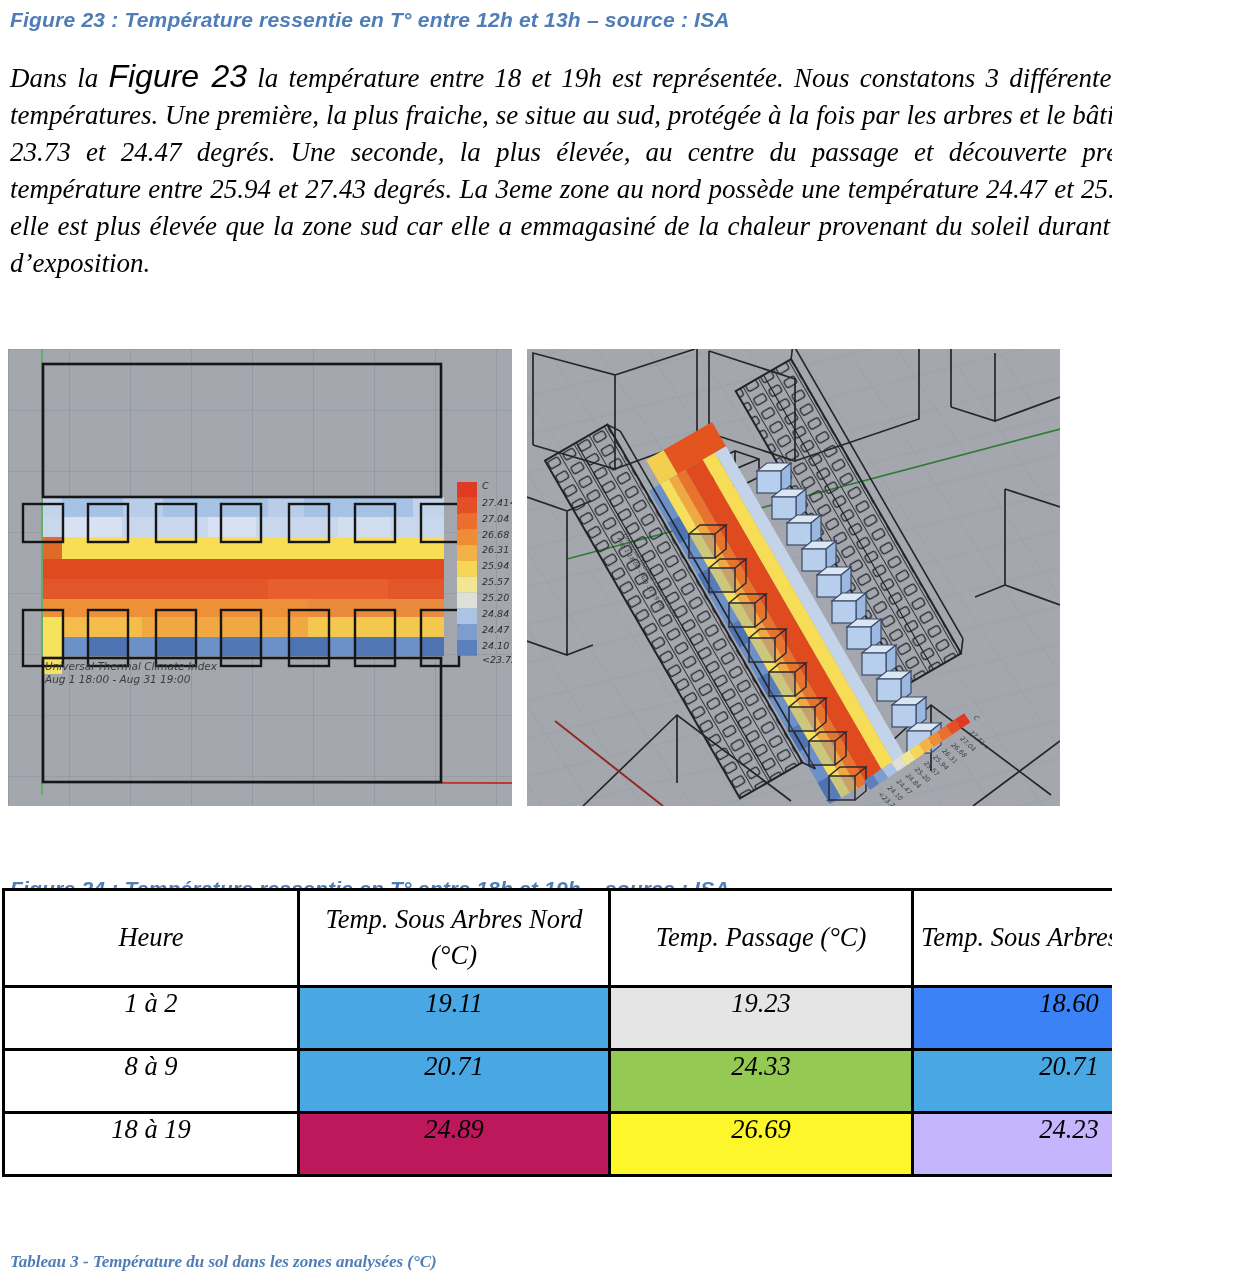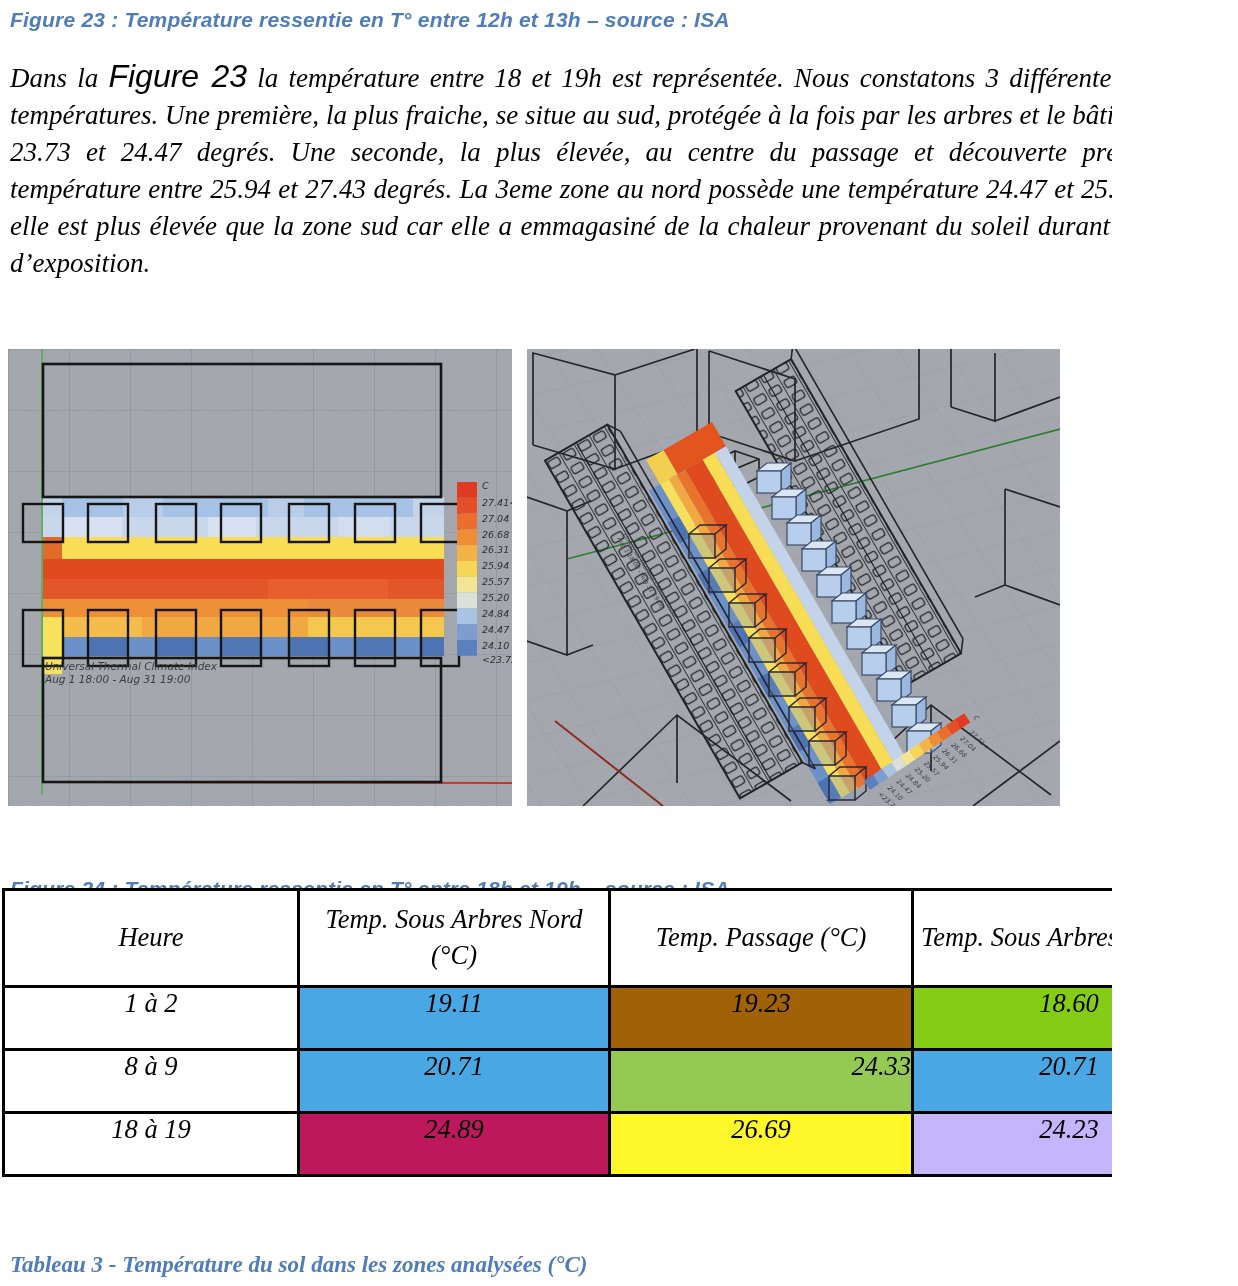--- a/index.html
+++ b/index.html
@@ -390,7 +390,7 @@
       <tr>
         <td>1 à 2</td>
         <td style="background: rgb(73, 168, 228);">19.11</td>
-        <td style="background: #a16207;">19.23</td>
+        <td style="background: #e5e5e5;">19.23</td>
         <td style="background: #84cc16;">18.60</td>
       </tr>
       <tr>

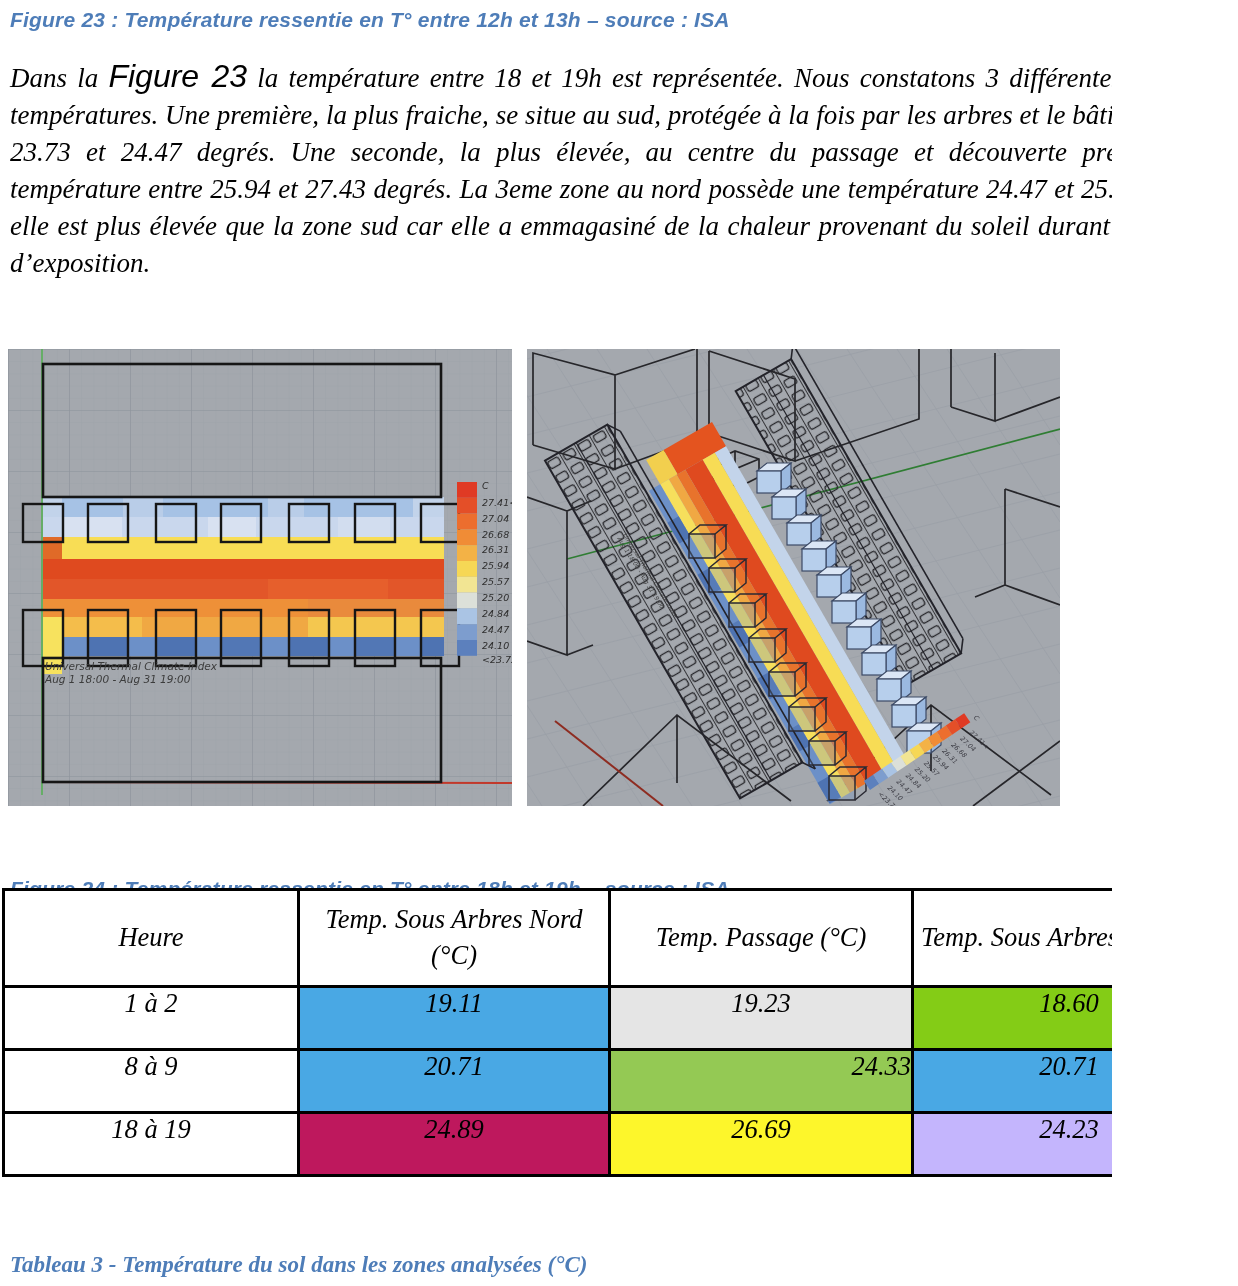--- a/index.html
+++ b/index.html
@@ -391,7 +391,7 @@
         <td>1 à 2</td>
         <td style="background: rgb(73, 168, 228);">19.11</td>
         <td style="background: #e5e5e5;">19.23</td>
-        <td style="background: #84cc16;">18.60</td>
+        <td style="background: #3b82f6;">18.60</td>
       </tr>
       <tr>
         <td>8 à 9</td>

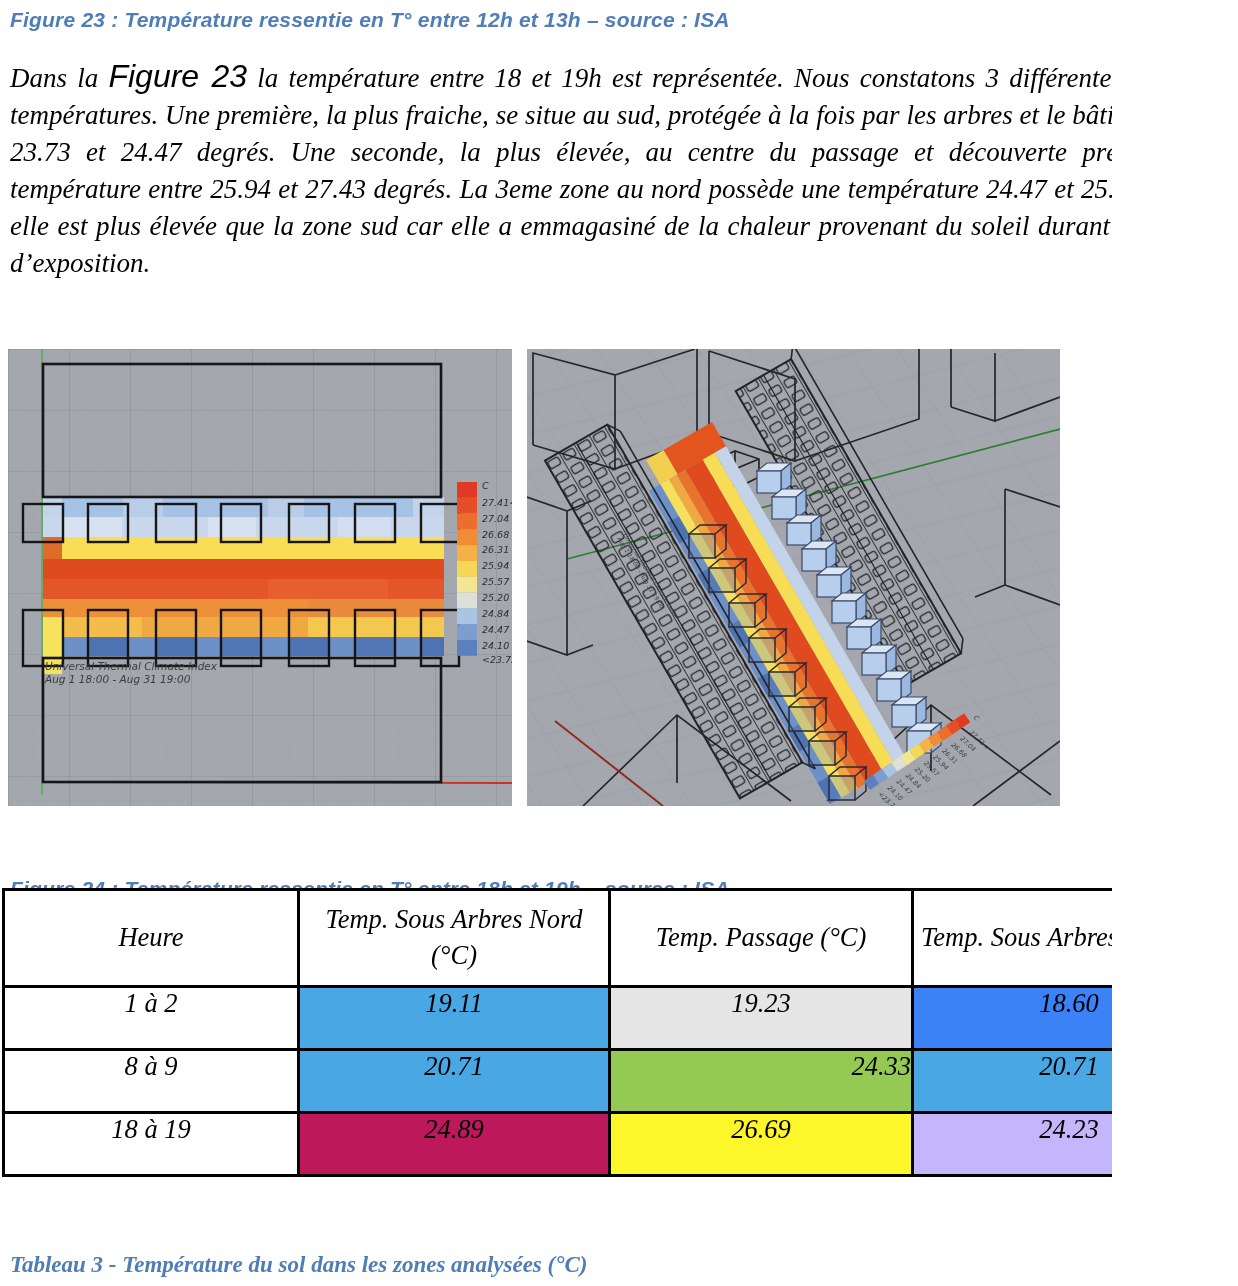--- a/index.html
+++ b/index.html
@@ -396,7 +396,7 @@
       <tr>
         <td>8 à 9</td>
         <td style="background: rgb(73, 168, 228);">20.71</td>
-        <td style="background: rgb(148, 201, 84); text-align: right;">24.33</td>
+        <td style="background: rgb(148, 201, 84);">24.33</td>
         <td style="background: rgb(73, 168, 228);">20.71</td>
       </tr>
       <tr>

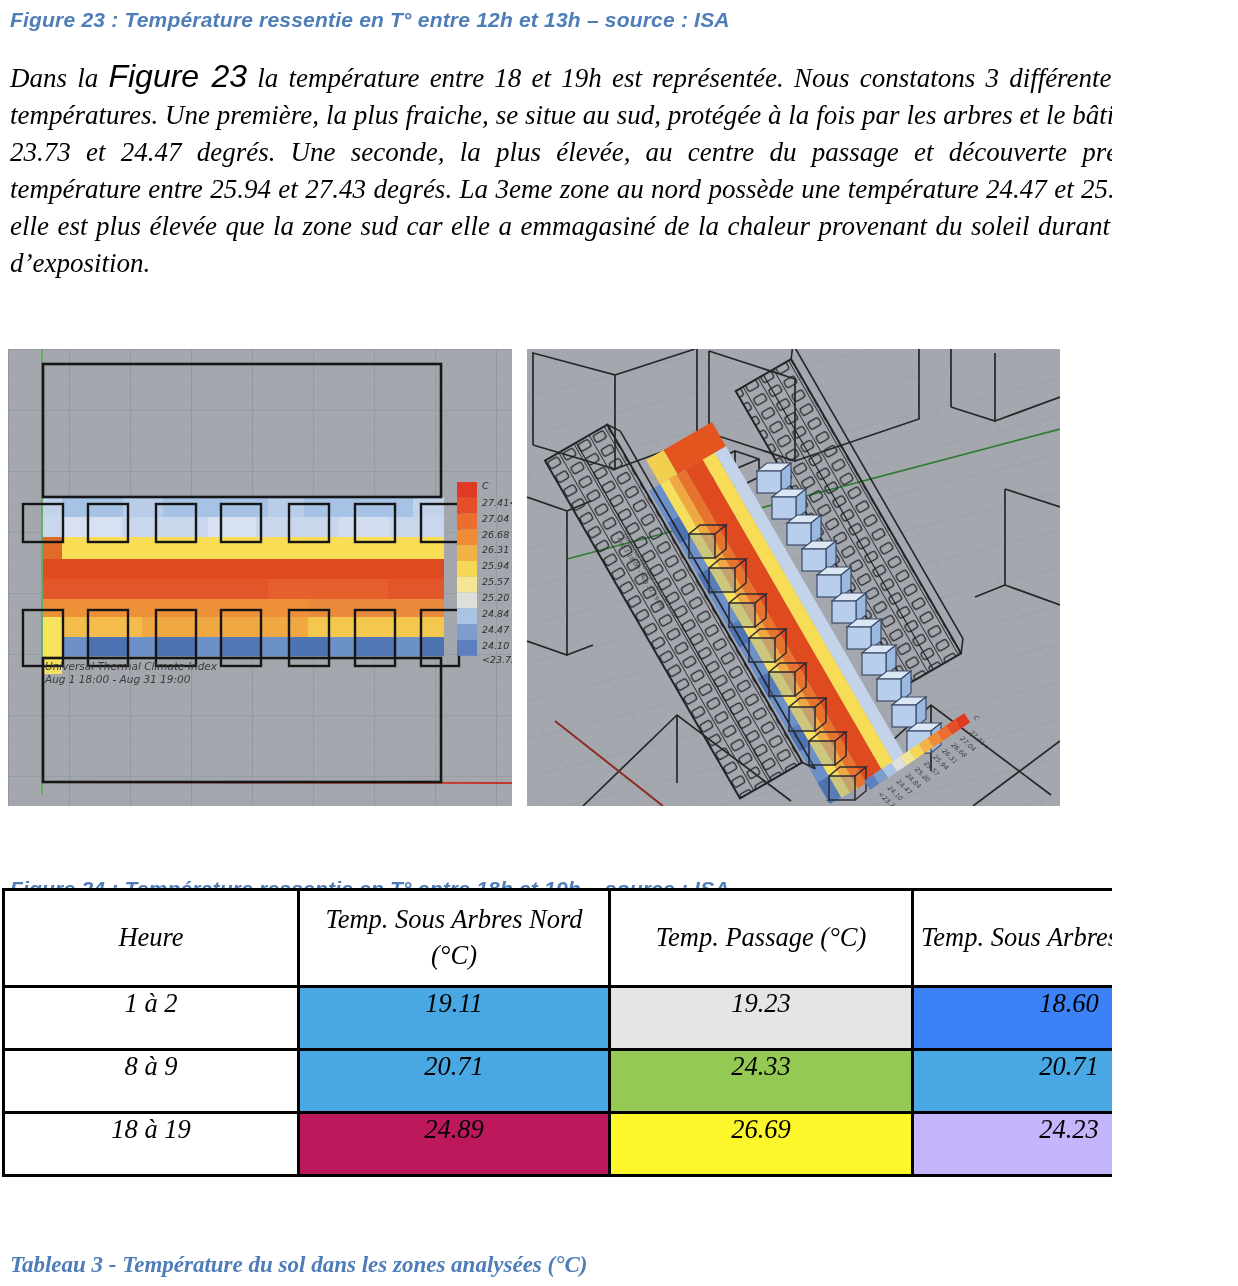--- a/index.html
+++ b/index.html
@@ -23,7 +23,7 @@
   table.temp td{height:60px;vertical-align:top;}
   col.c1{width:295px;} col.c2{width:311px;} col.c3{width:303px;} col.c4{width:313px;}
   #tab-caption{position:absolute;top:1252px;left:10px;font-family:"Liberation Serif",serif;
-        font-weight:bold;font-size:23px;color:#4e7db8;}
+        font-weight:bold;font-size:17px;color:#4e7db8;}
   #anchor-handle{position:absolute;top:1250px;left:1218px;width:10px;height:10px;
         border:2px solid #9b9b9b;background:#fff;border-radius:1px;}
   svg text{font-family:"DejaVu Sans",sans-serif;}

